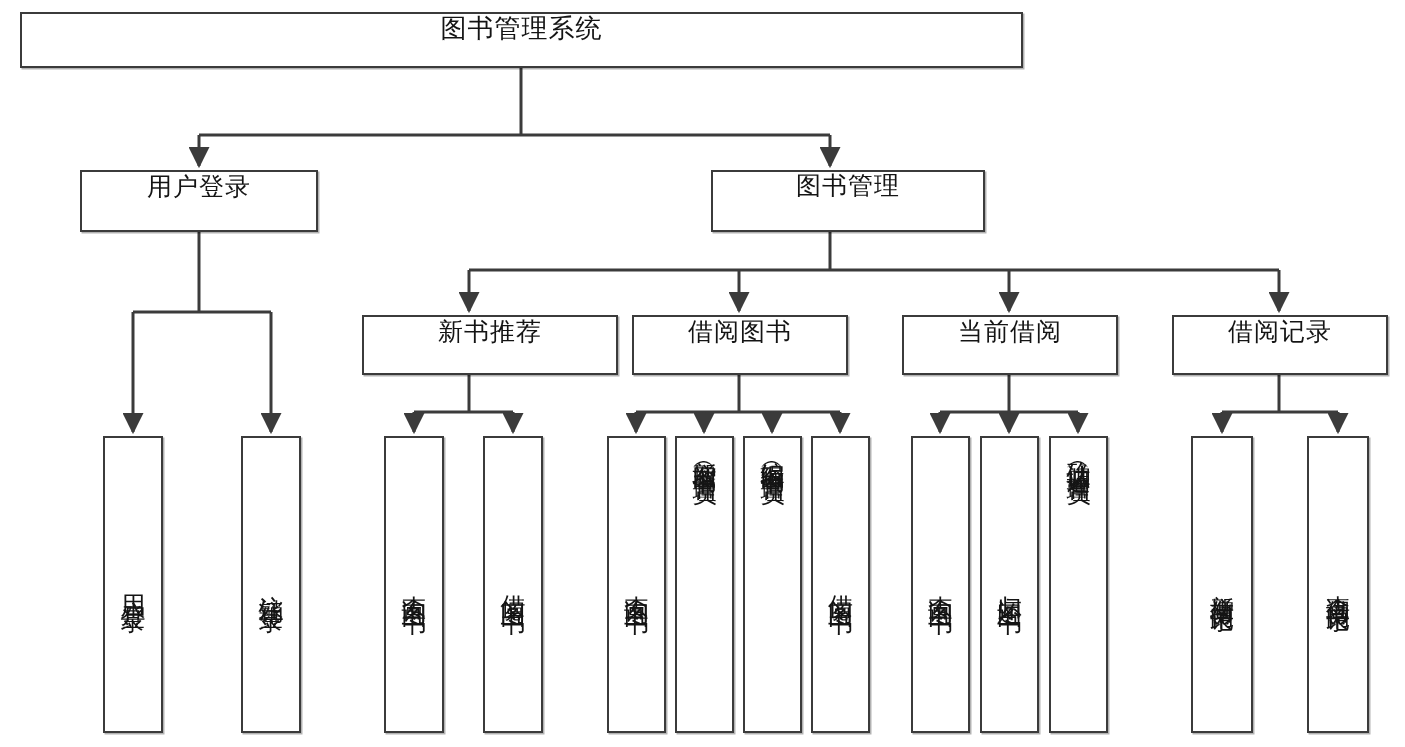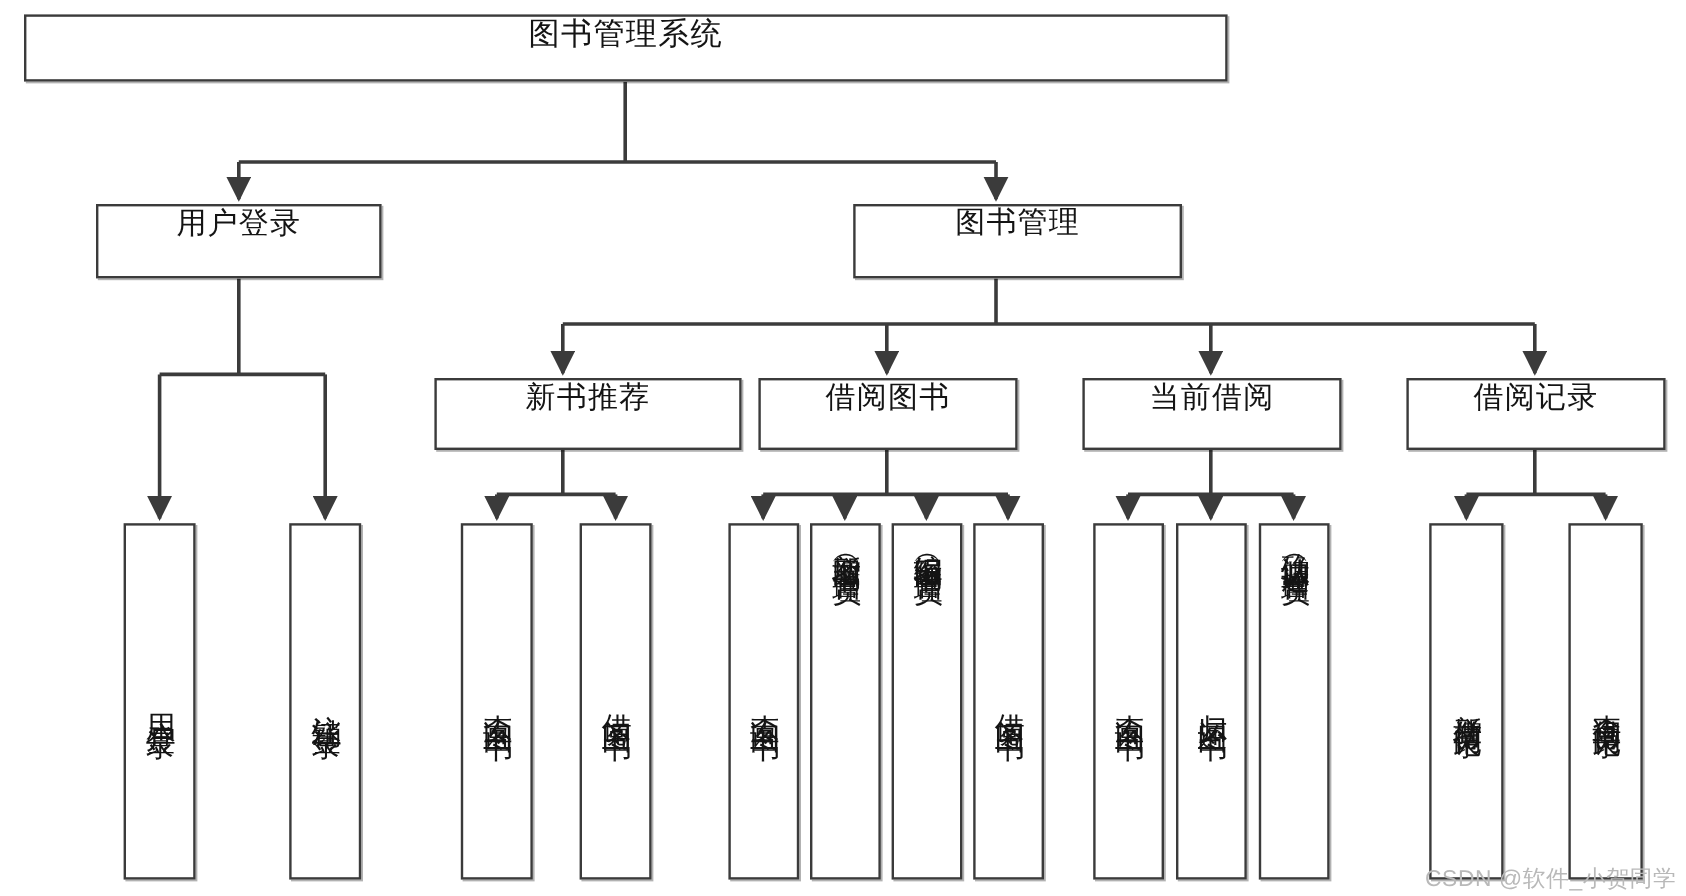--- a/index.html
+++ b/index.html
@@ -221,7 +221,6 @@
     <span class="node-label">查询借阅记录</span>
   </div>
 
-  <div id="watermark">CSDN @软件_小贺同学</div>
 
 </div>
 

